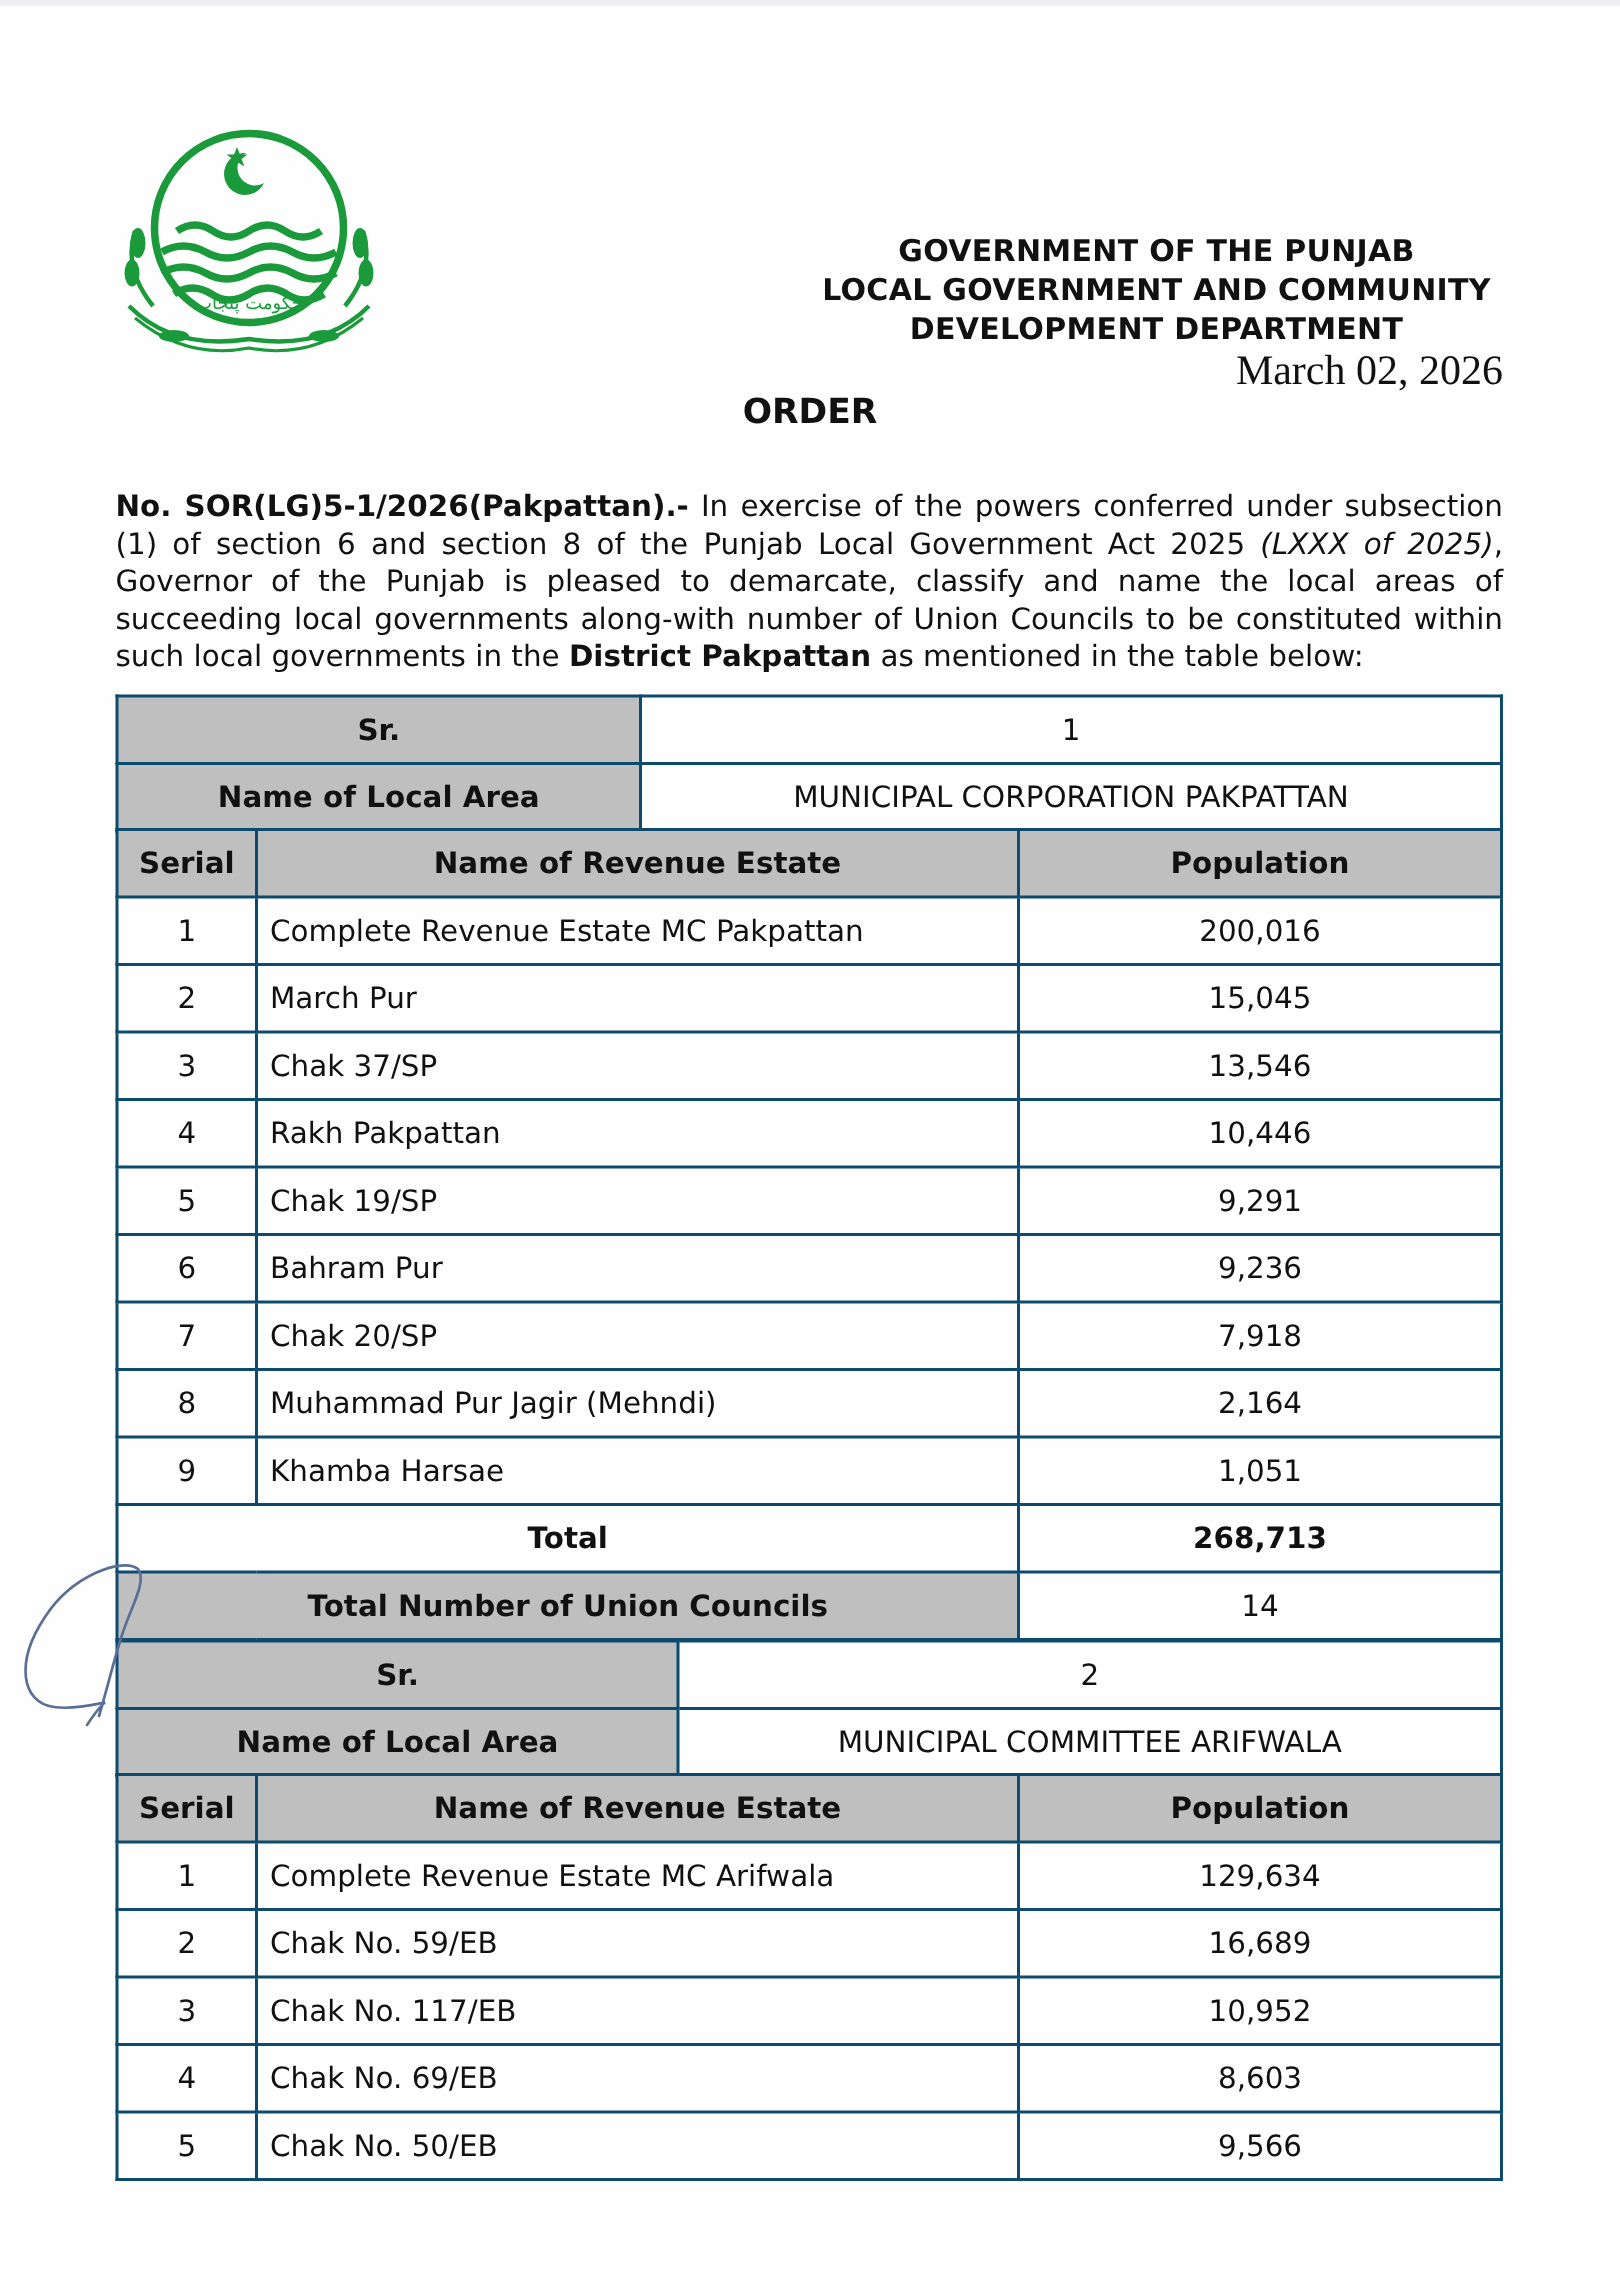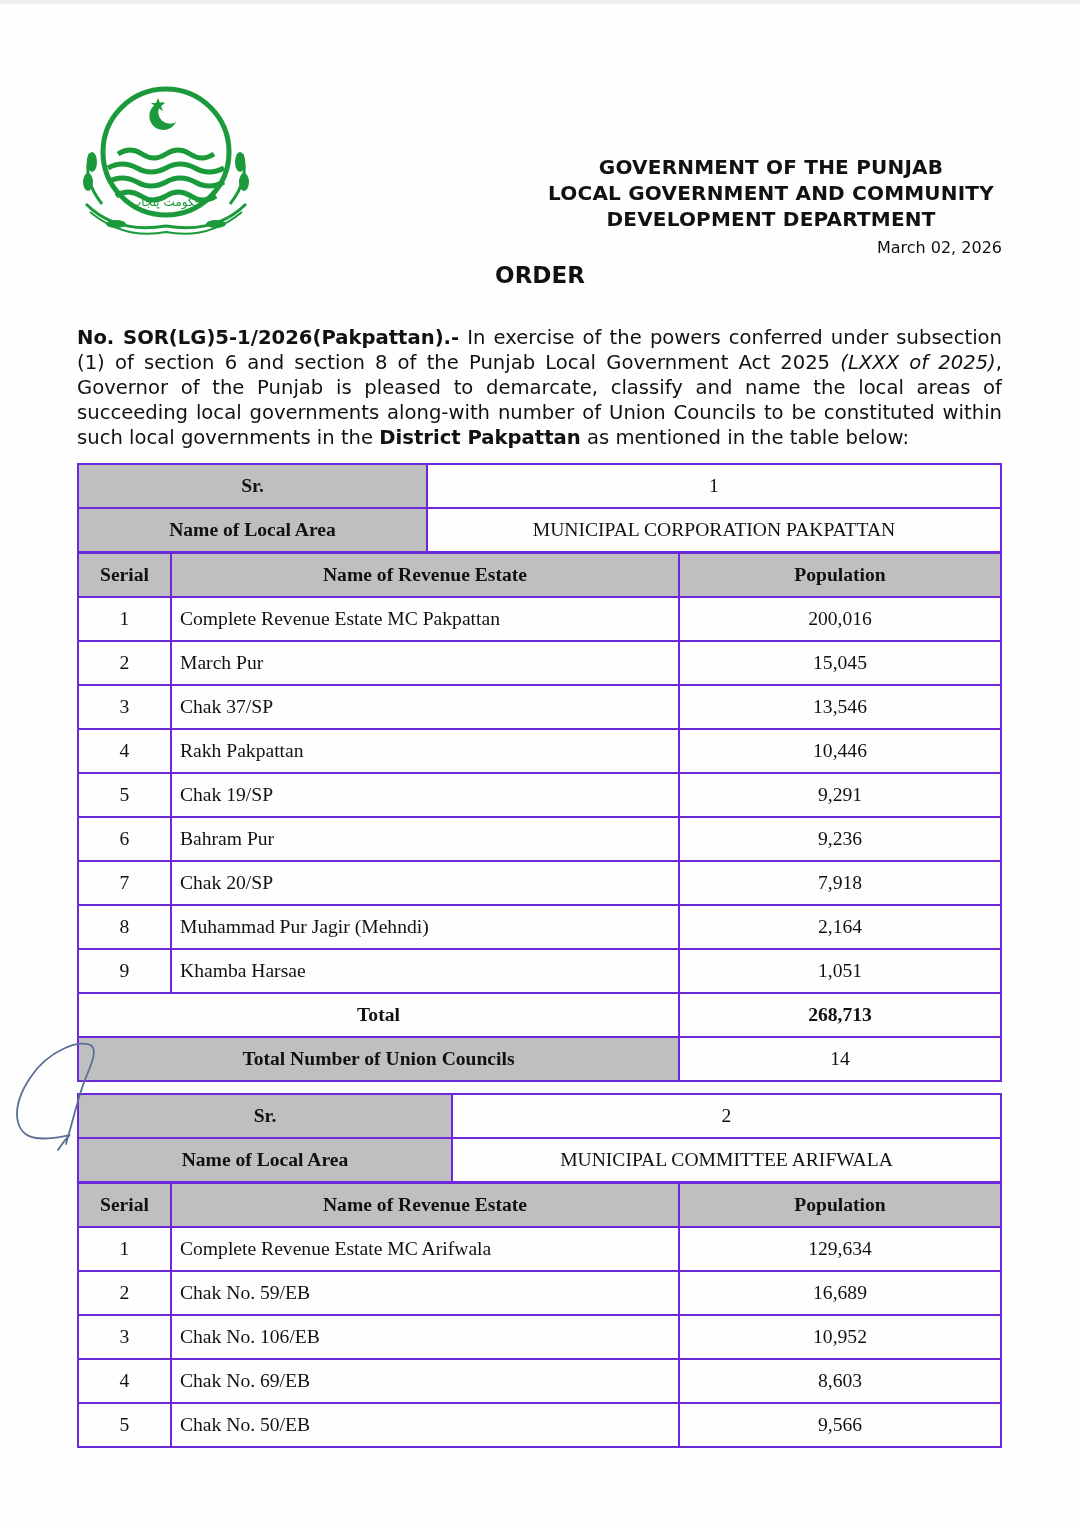--- a/index.html
+++ b/index.html
@@ -14,7 +14,7 @@
       font-weight: bold; font-size: 20px; line-height: 26px; letter-spacing: 0.2px; margin-top: 32px; }
     .header div { white-space: nowrap; }
 
-    .date { position: absolute; right: 78px; top: 235px; font-size: 16px; line-height: 26px; }
+    .date { position: absolute; right: 78px; top: 235px; font-size: 28px; line-height: 26px; font-family: Liberation Serif, serif; }
 
     .order-title { position: absolute; left: 0; width: 1080px; top: 261px; text-align: center;
       font-size: 23px; font-weight: bold; line-height: 28px; }

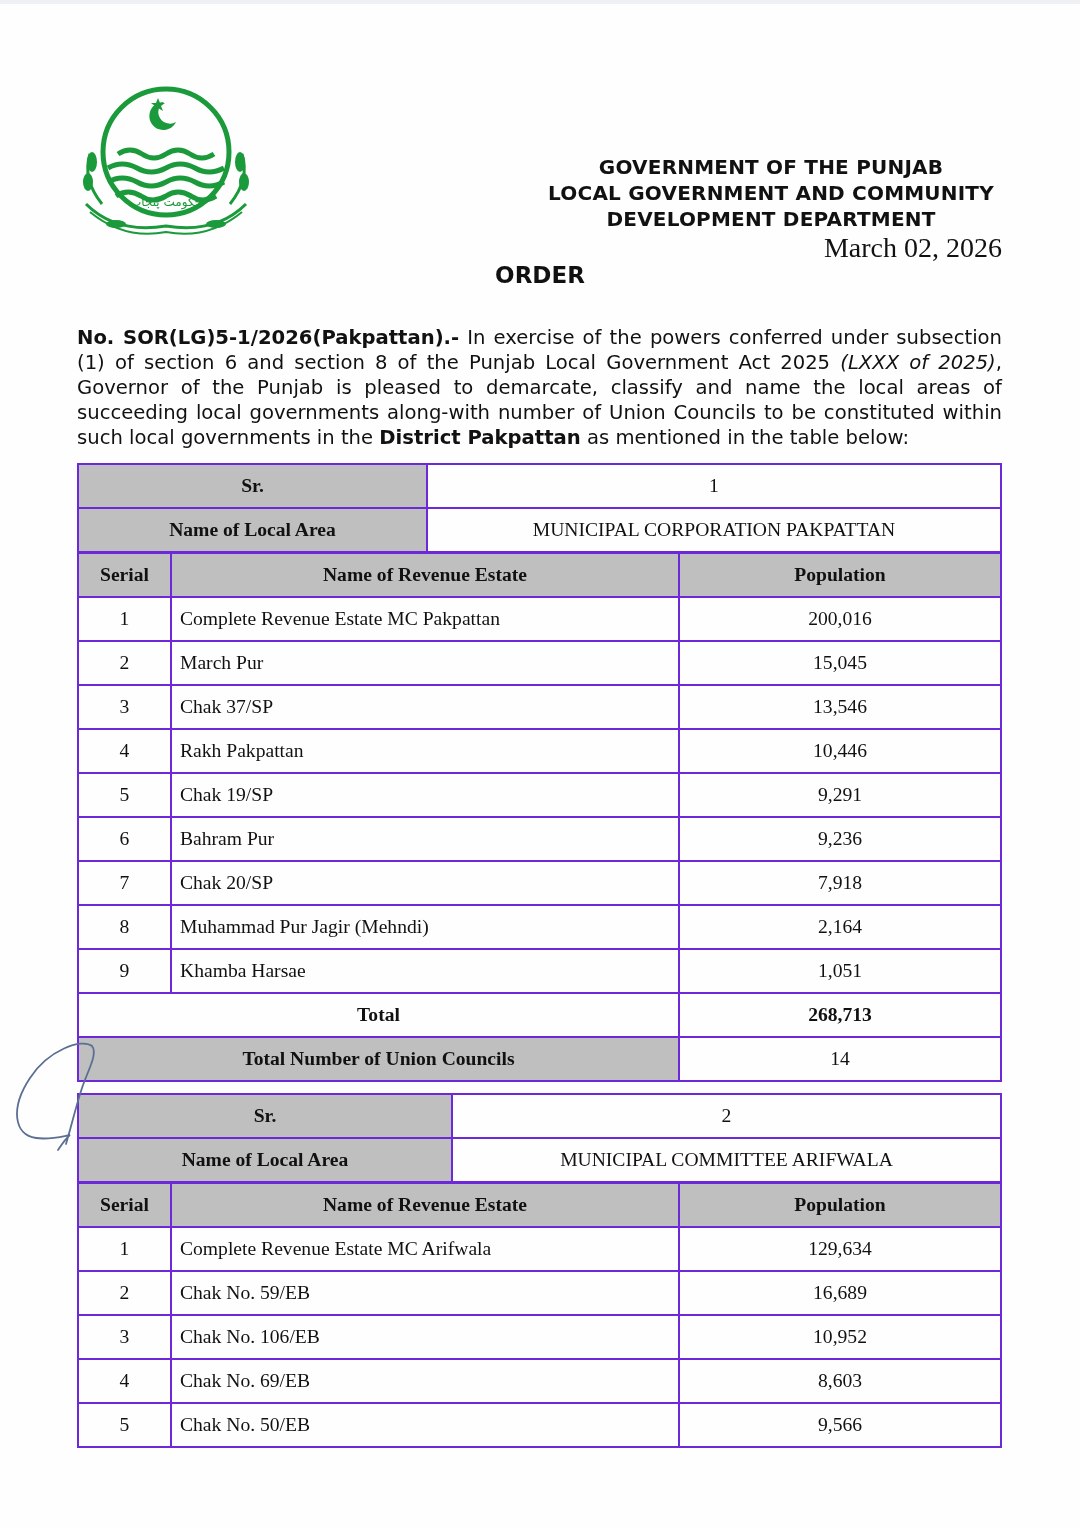--- a/index.html
+++ b/index.html
@@ -26,7 +26,7 @@
 
     table { border-collapse: collapse; position: absolute; left: 77px; width: 925px;
       font-size: 19.6px; table-layout: fixed; }
-    td { border: 2px solid #6d28d9; text-align: center; vertical-align: middle; height: 44px; padding: 10px 8px; white-space: nowrap; font-family: Liberation Serif, serif; }
+    td { border: 2px solid #0c4a6e; text-align: center; vertical-align: middle; height: 44px; padding: 10px 8px; white-space: nowrap; }
     td.grey { background: #bfbfbf; font-weight: bold; }
     td.left { text-align: left; }
     td.bold { font-weight: bold; }

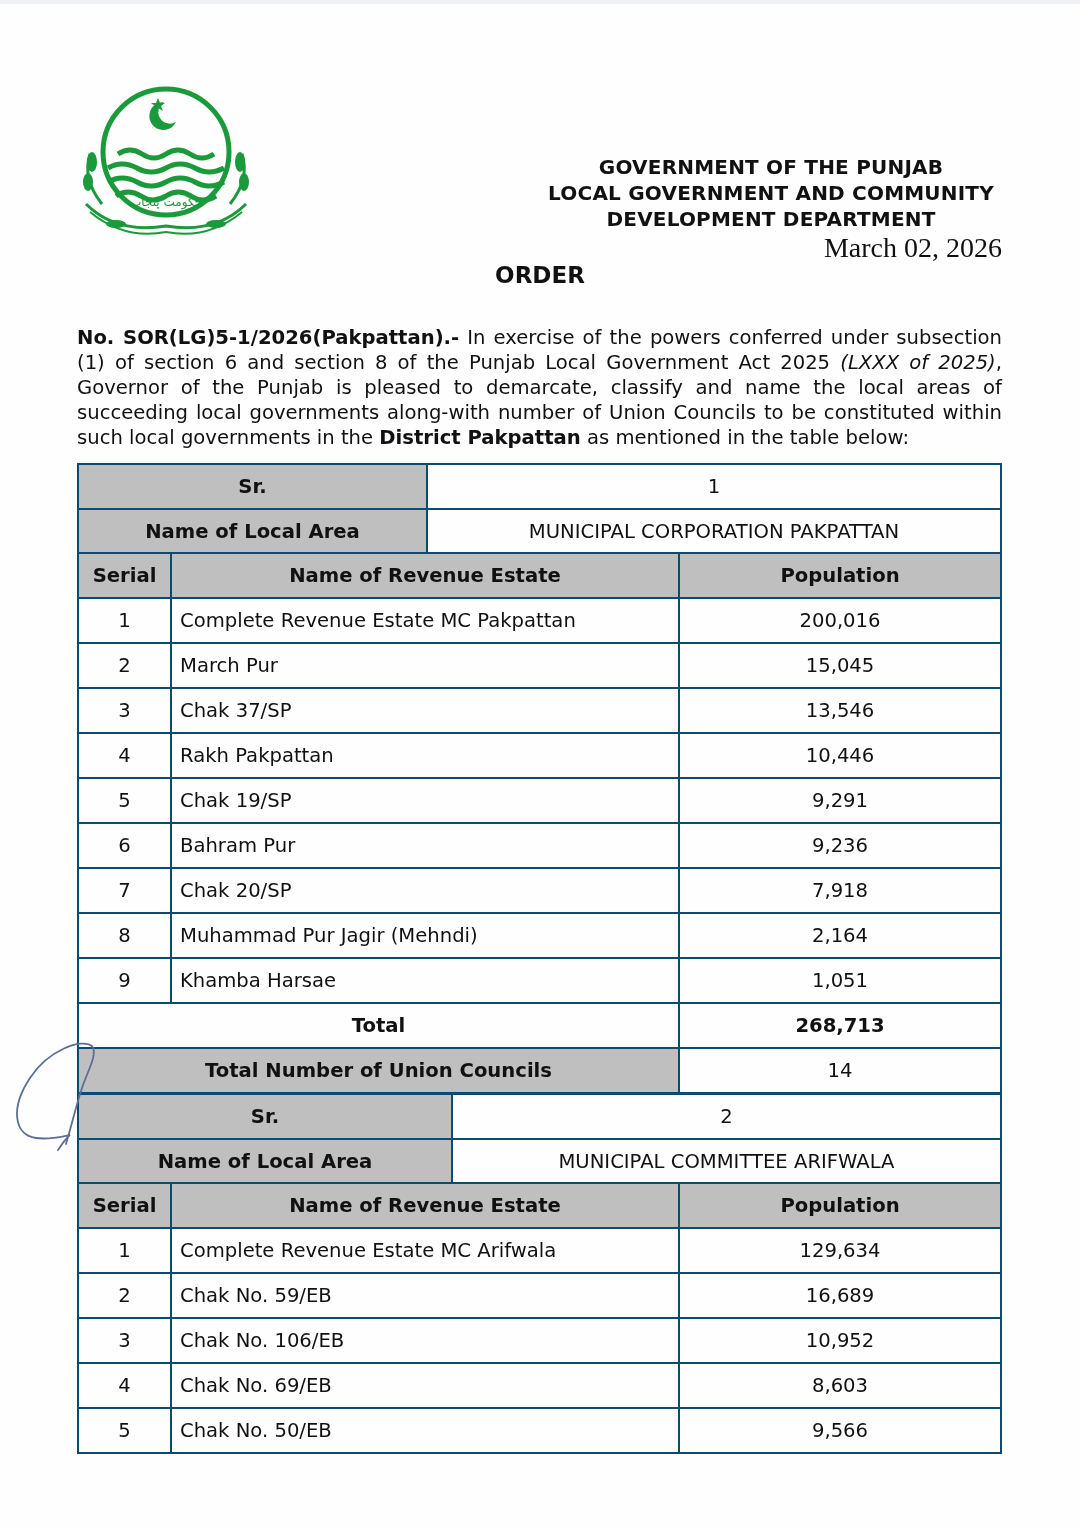--- a/index.html
+++ b/index.html
@@ -202,7 +202,7 @@
       </tr>
       <tr>
         <td>3</td>
-        <td class="left">Chak No. 106/EB</td>
+        <td class="left">Chak No. 117/EB</td>
         <td>10,952</td>
       </tr>
       <tr>

